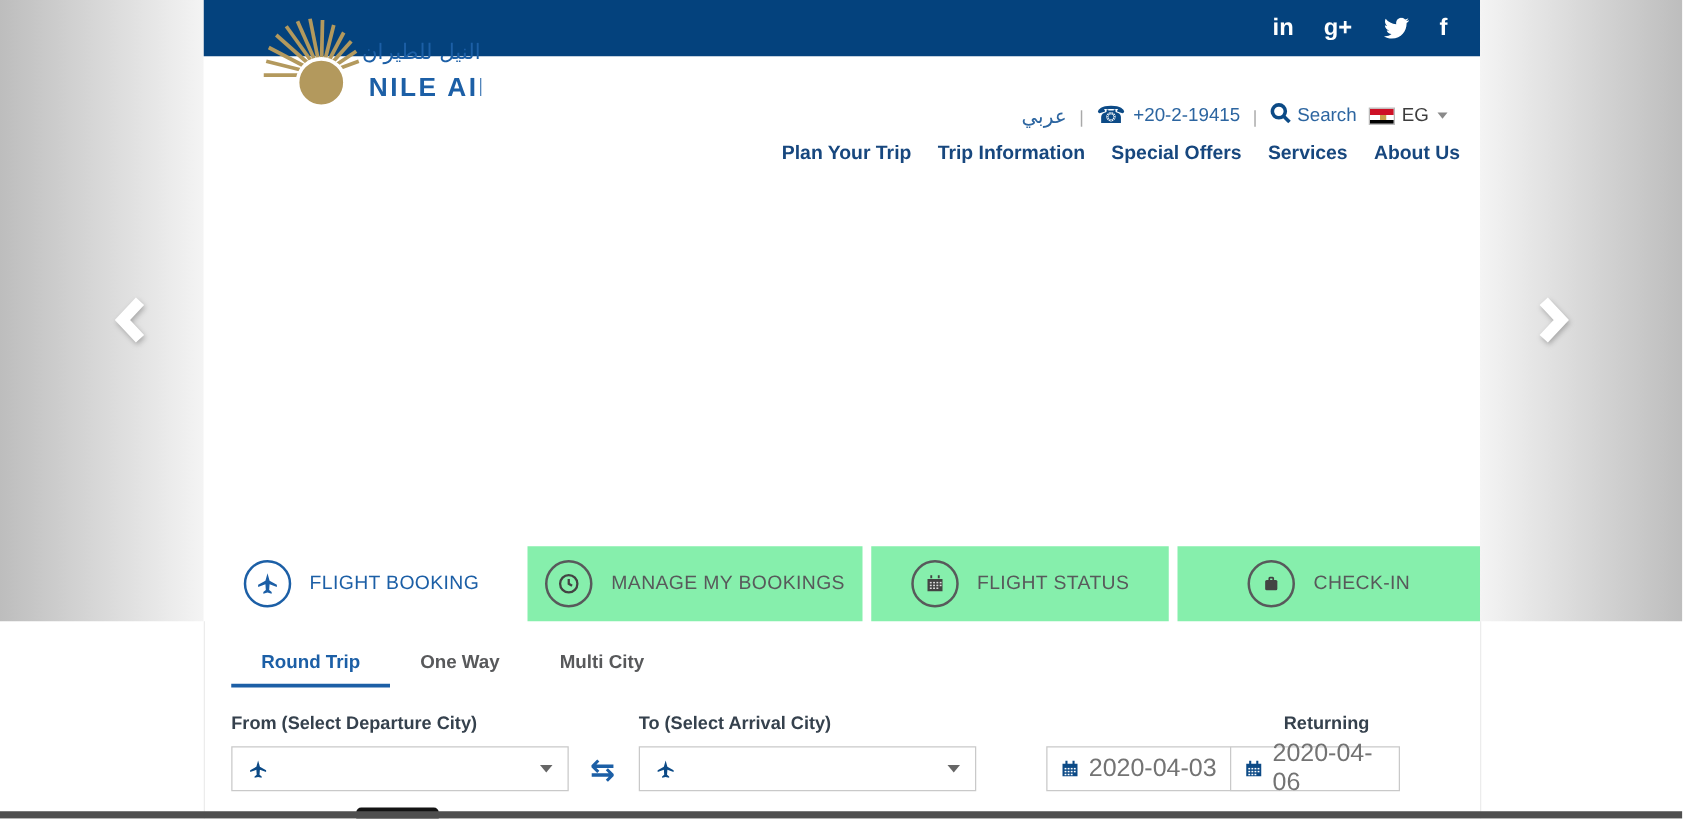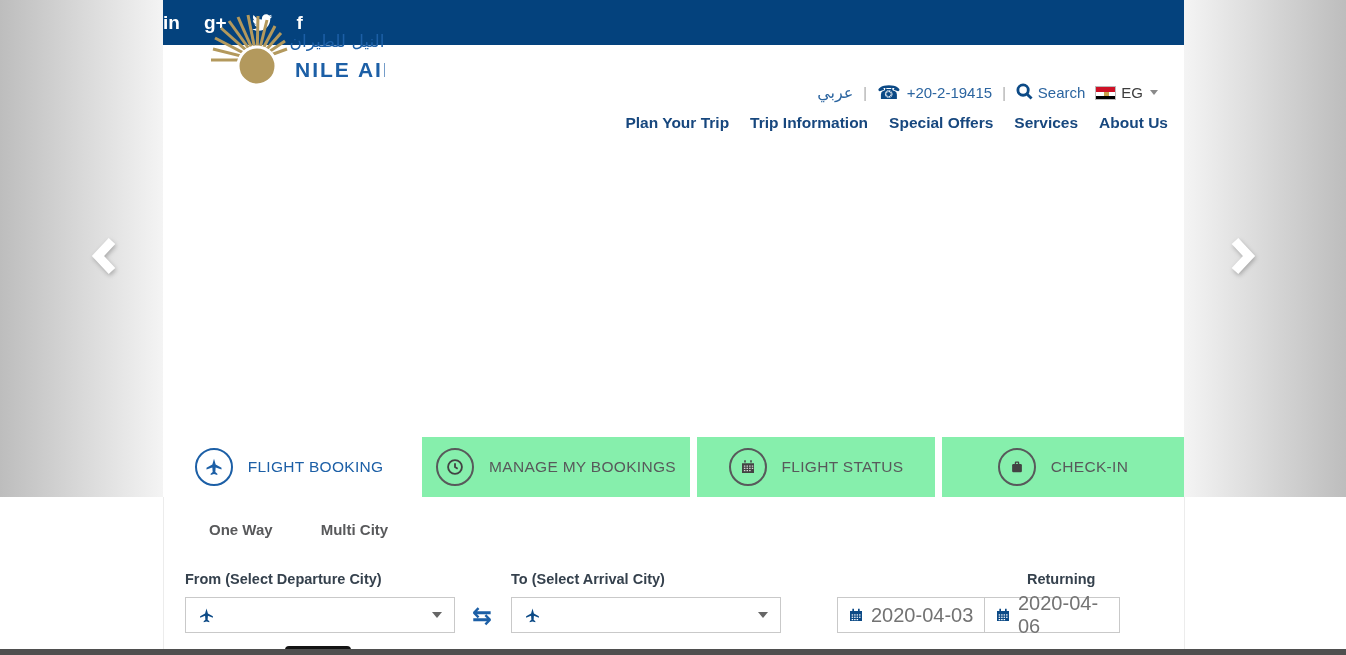--- a/index.html
+++ b/index.html
@@ -19,7 +19,7 @@
 
   
   .topbar { position:absolute; left:0; top:0; width:1021px; height:45px; background:#04427d;
-            display:flex; align-items:center; justify-content:flex-start; gap:24px; padding-right:26px; }
+            display:flex; align-items:center; justify-content:flex-end; gap:24px; padding-right:26px; }
   .social { color:#fff; font-size:19px; font-weight:bold; line-height:1; cursor:pointer; }
   .social svg { display:block; }
 

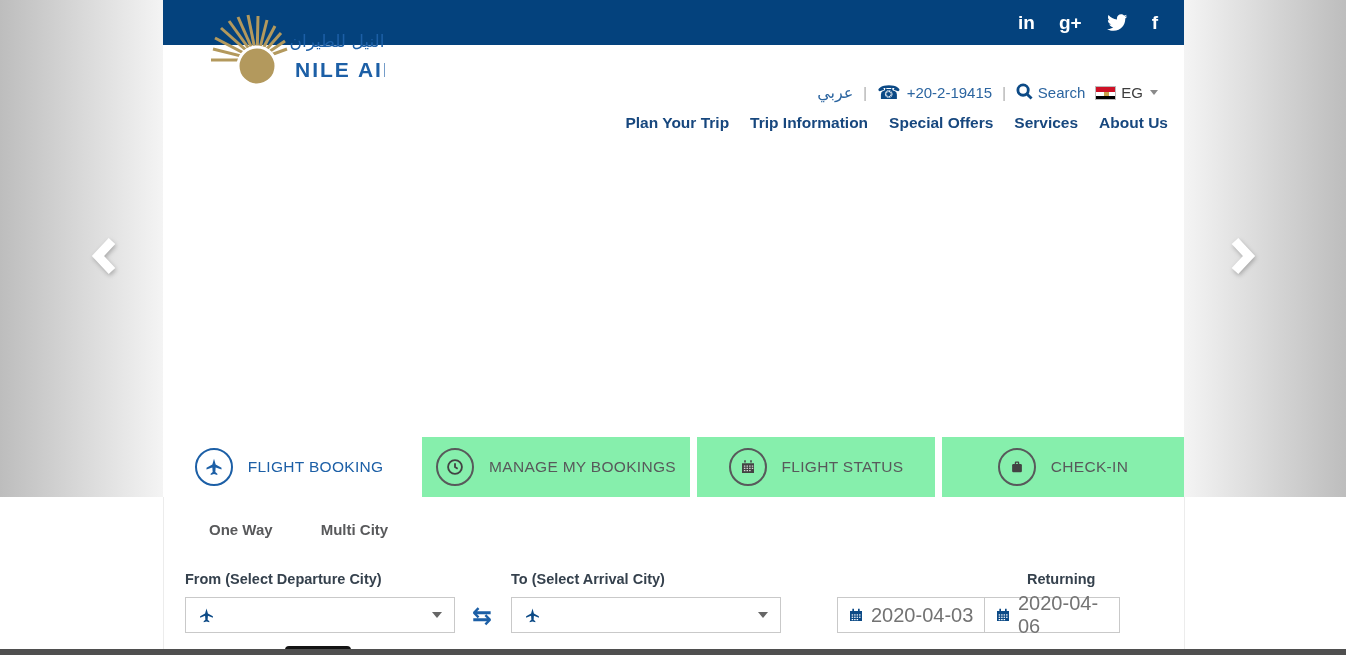--- a/index.html
+++ b/index.html
@@ -246,6 +246,7 @@
     </div>
 
     <div class="trip-types">
+      <span class="trip-type active">Round Trip</span>
       <span class="trip-type">One Way</span>
       <span class="trip-type">Multi City</span>
     </div>

